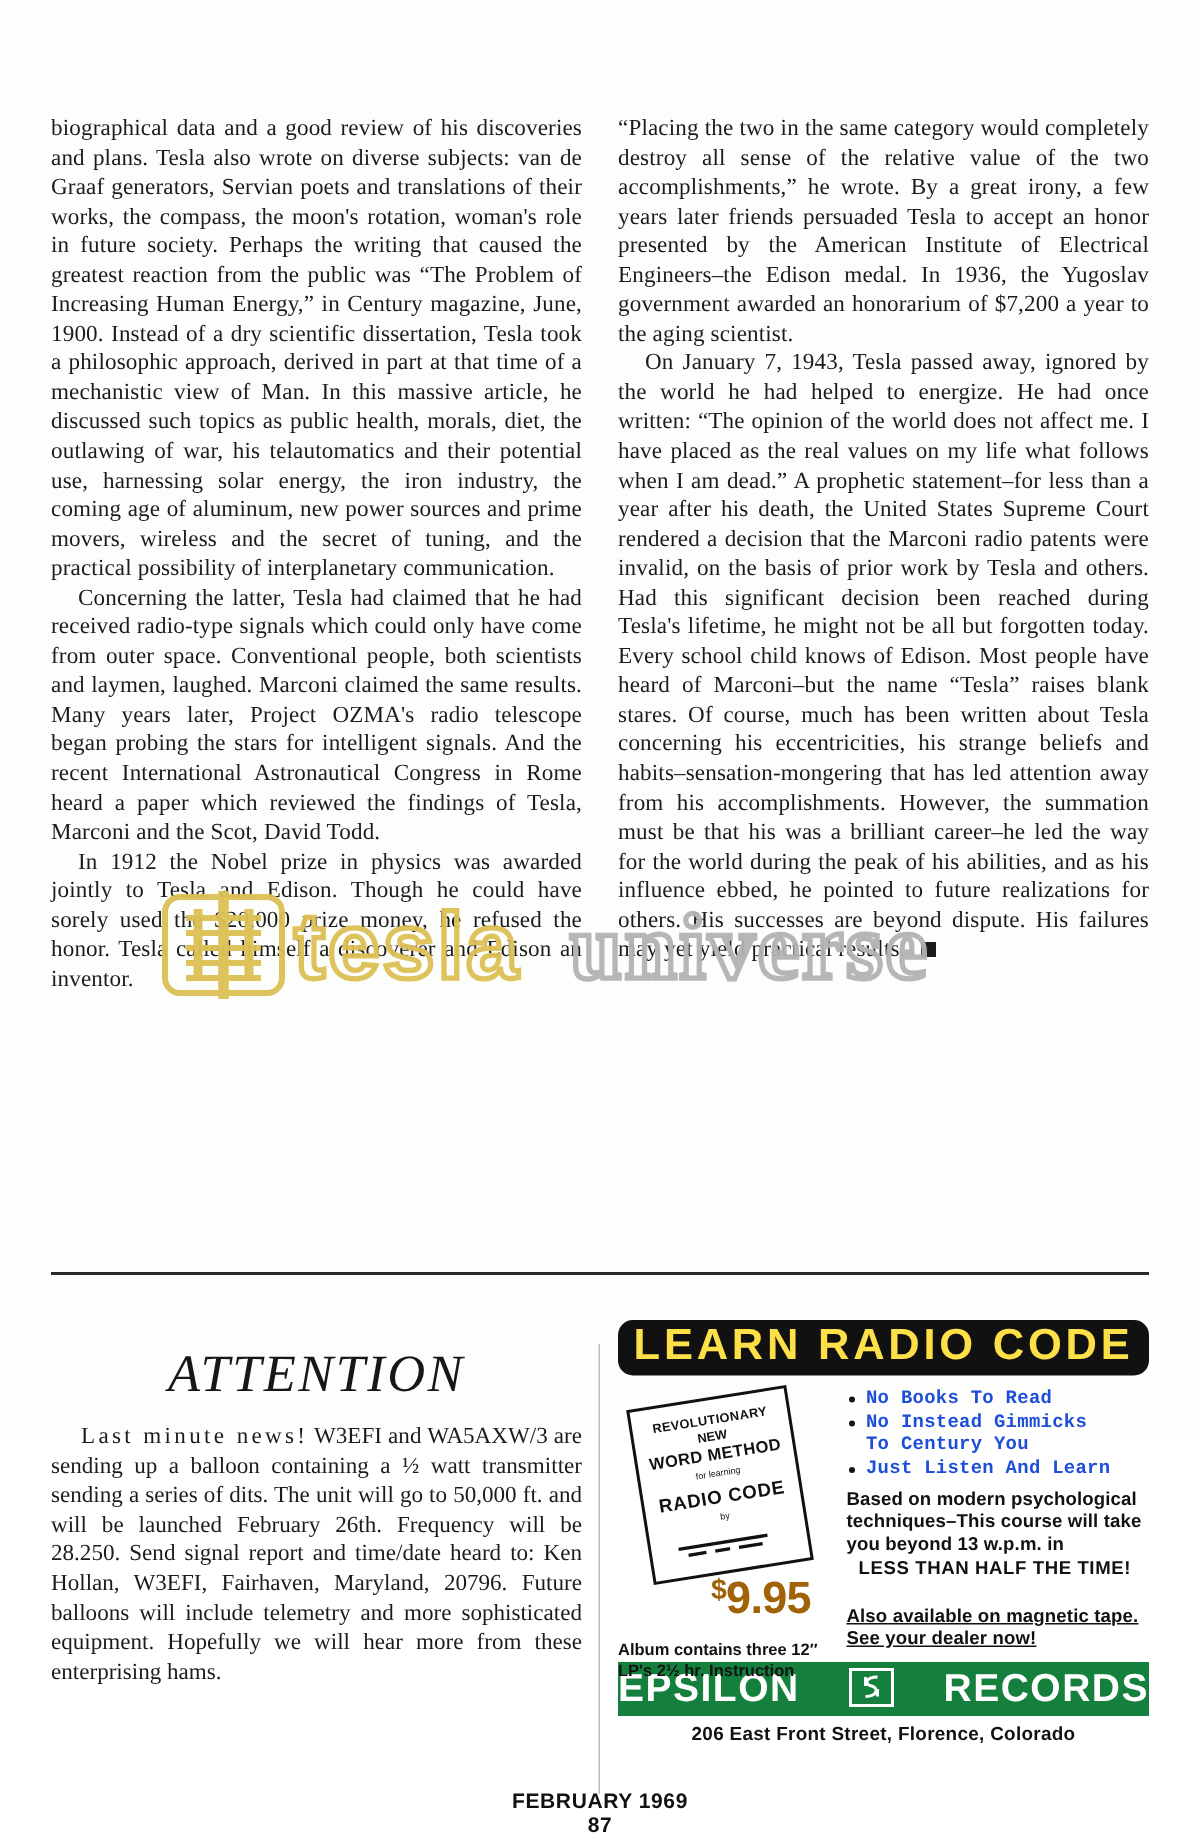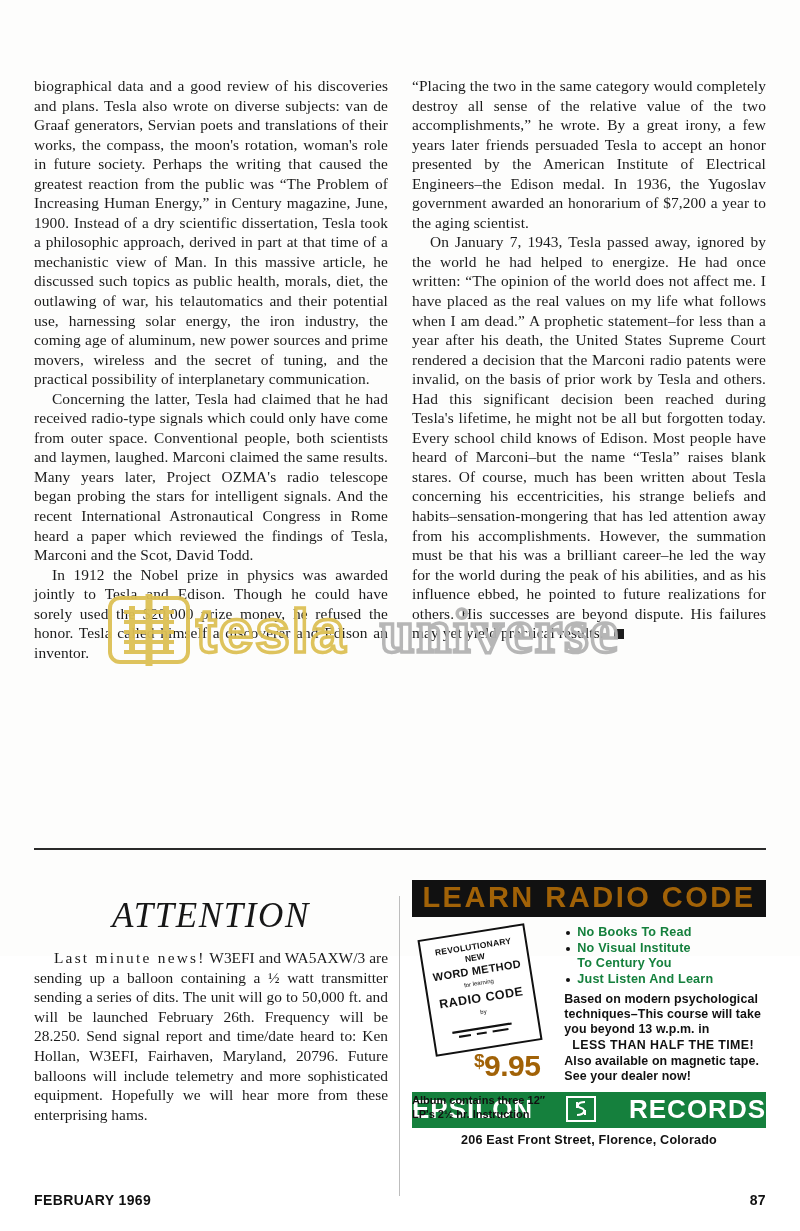--- a/index.html
+++ b/index.html
@@ -133,7 +133,7 @@
   }
   .ad-banner {
     background: #111111;
-    color: #a16207;
+    color: #fde047;
     text-align: center;
     font-weight: bold;
     font-size: 29px;
@@ -141,6 +141,7 @@
     padding: 3px 0 5px 0;
     font-family: "Liberation Sans", sans-serif;
     line-height: 1;
+    border-radius: 10px;
   }
   .ad-main {
     display: flex;

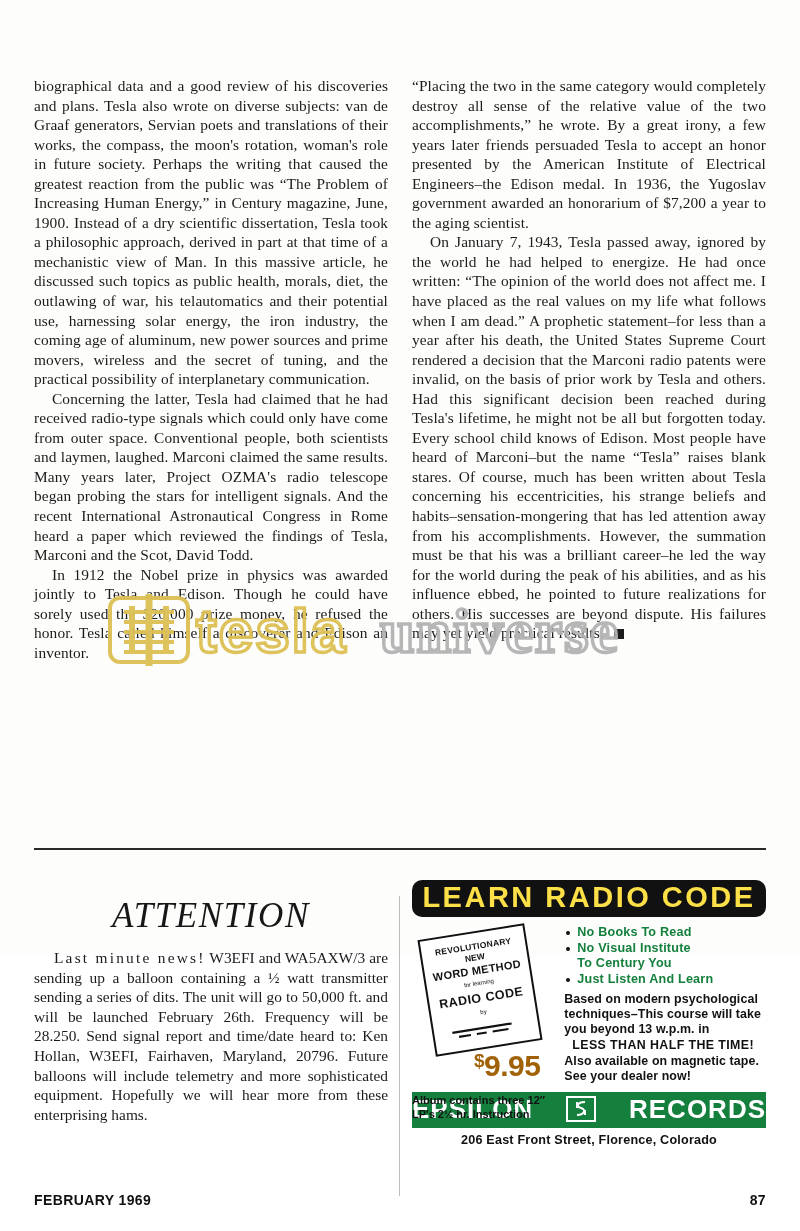--- a/index.html
+++ b/index.html
@@ -222,11 +222,11 @@
     padding: 0;
   }
   .ad-bullets li {
-    font-family: Liberation Sans, sans-serif;
+    font-family: Liberation Mono, monospace;
     font-weight: bold;
     font-size: 12.6px;
     line-height: 15.5px;
-    color: #15803d;
+    color: #1d4ed8;
     padding-left: 13px;
     position: relative;
     letter-spacing: .2px;

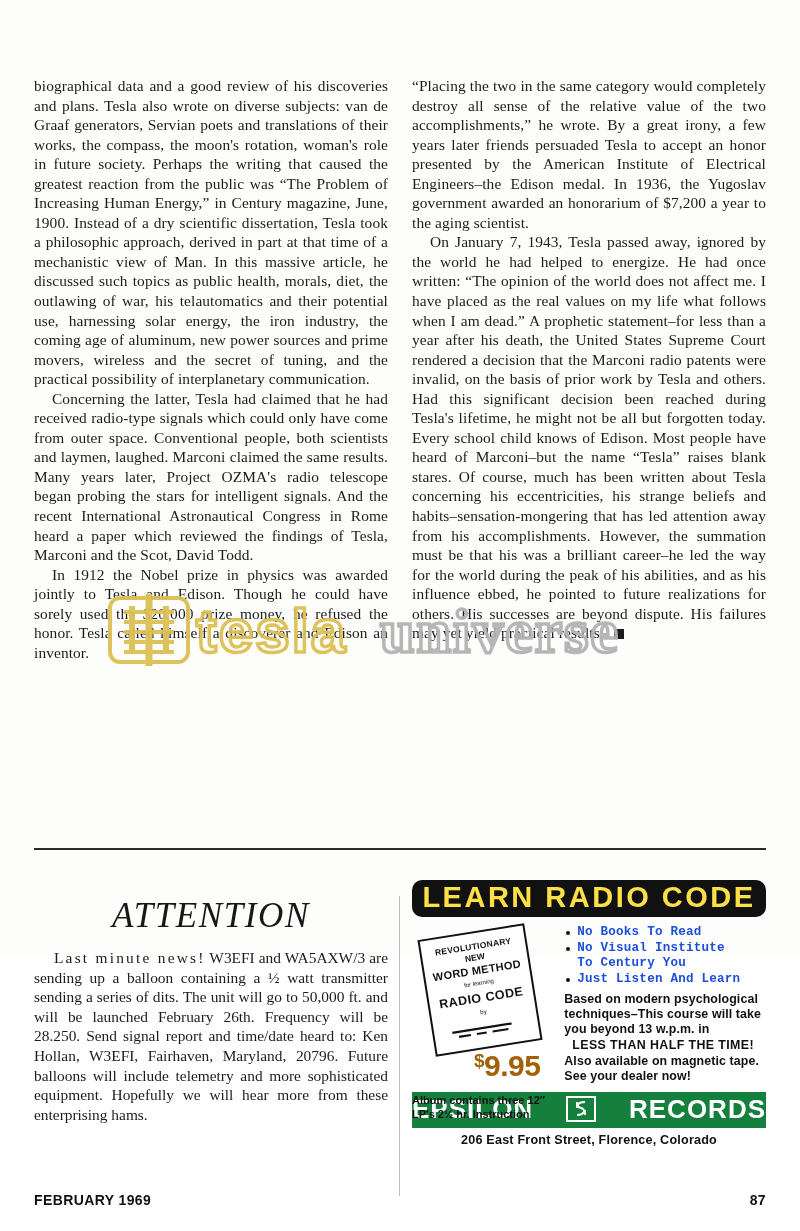--- a/index.html
+++ b/index.html
@@ -384,7 +384,7 @@
         <div class="ad-right">
           <ul class="ad-bullets">
             <li class="bulleted">No Books To Read</li>
-            <li class="bulleted">No Visual Institute</li>
+            <li class="bulleted">No Instead Gimmicks</li>
             <li>To Century You</li>
             <li class="bulleted">Just Listen And Learn</li>
           </ul>

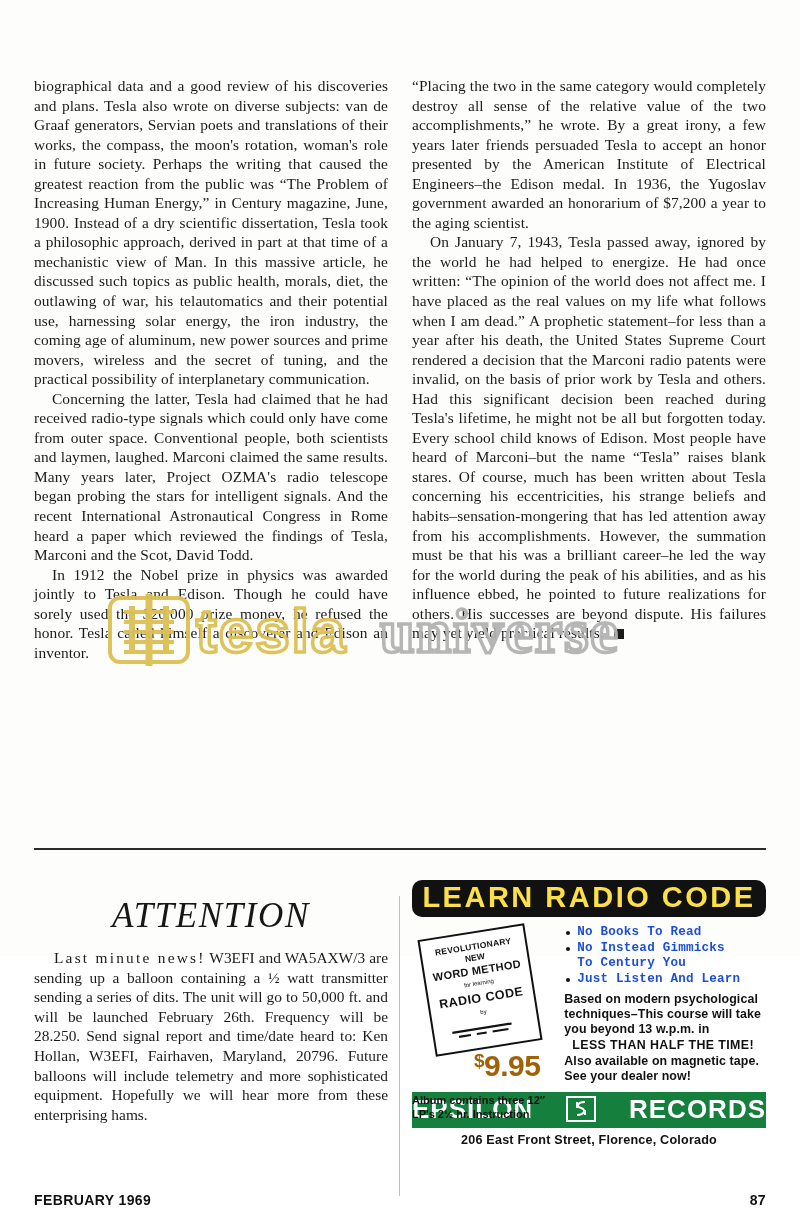--- a/index.html
+++ b/index.html
@@ -256,7 +256,8 @@
   }
   .ad-desc .after {
     display: block;
-    margin-top: 1px;
+    margin-top: 17px;
+    text-decoration: underline;
   }
   .ad-footer-banner {
     background: #15803d;

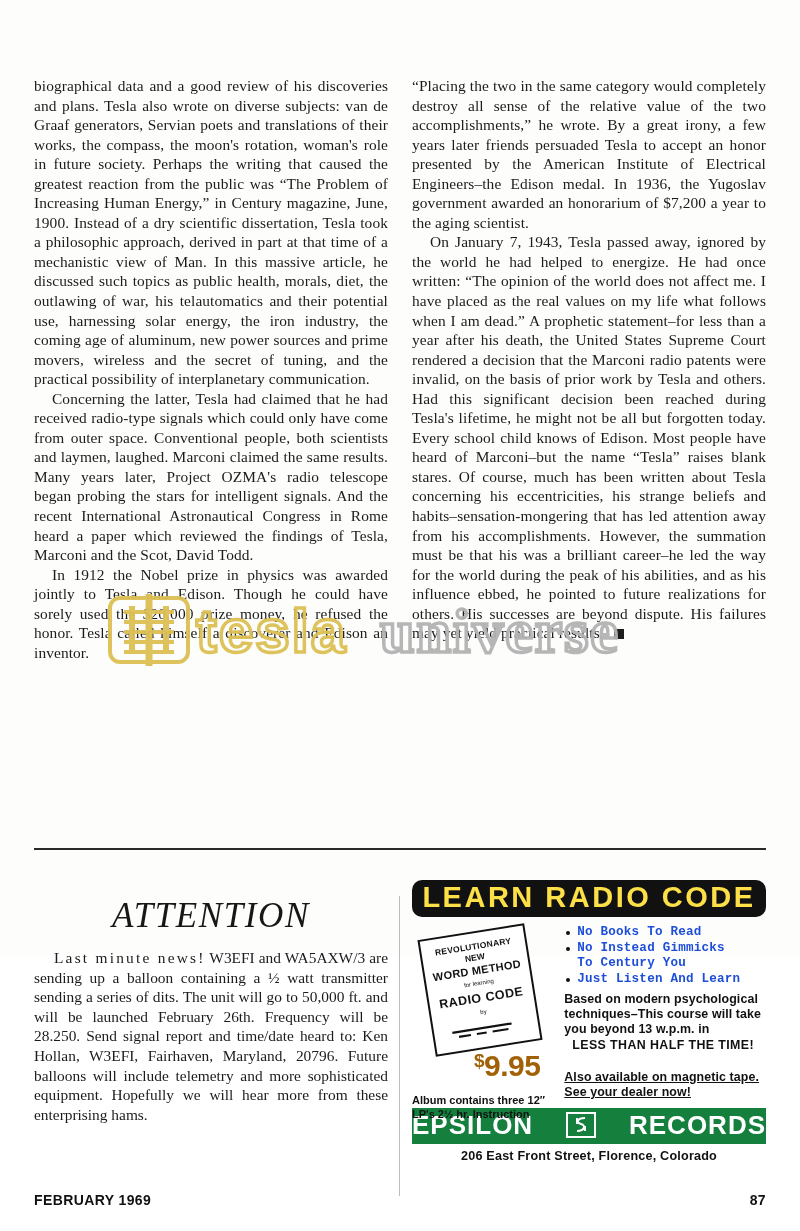--- a/index.html
+++ b/index.html
@@ -309,6 +309,7 @@
     font-size: 14px;
     color: #111;
     letter-spacing: .4px;
+    flex-direction: column;
   }
 </style>
 </head>

